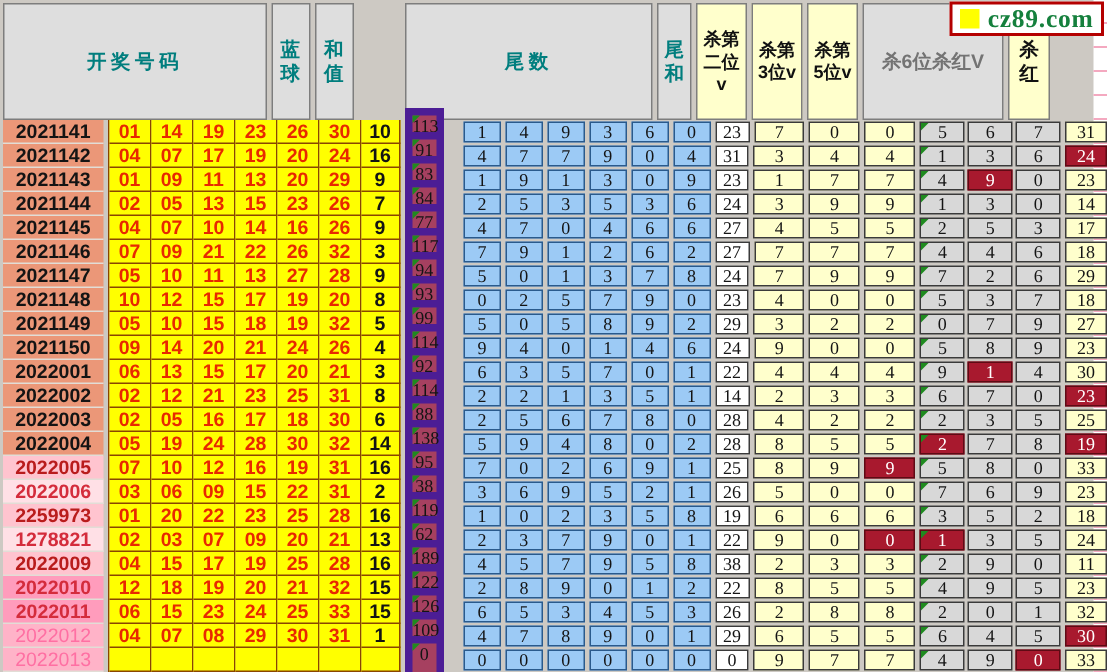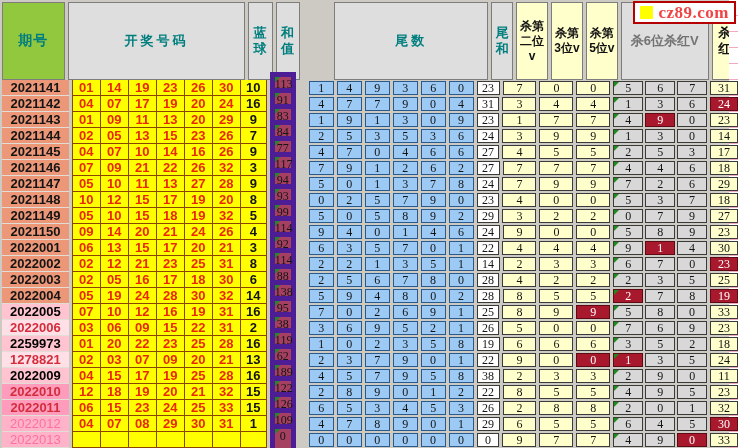--- a/index.html
+++ b/index.html
@@ -19,7 +19,7 @@
     padding:0 5px;gap:5px;box-sizing:border-box;text-decoration:none;cursor:pointer;
   }
   .logo-sq{width:13px;height:13px;background:#FFFF00;display:inline-block;}
-  .logo-text{color:#ef4444;font:bold 17px "Liberation Serif",serif;letter-spacing:.5px;}
+  .logo-text{color:#15803d;font:bold 17px "Liberation Serif",serif;letter-spacing:.5px;}
   
   .hrow{display:flex;height:78px;align-items:stretch;}
   .hcell{

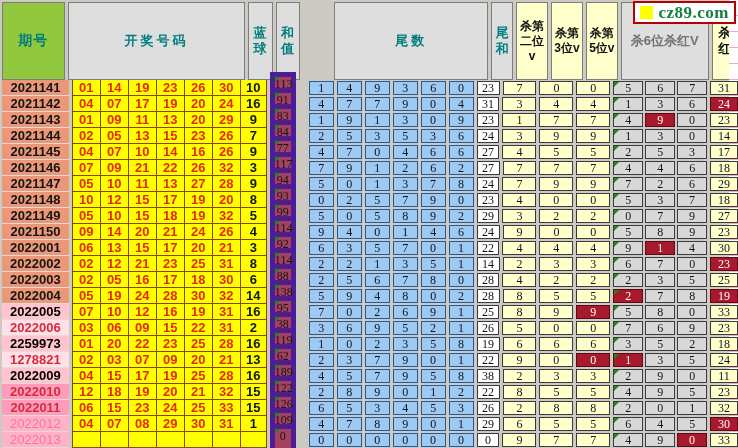--- a/index.html
+++ b/index.html
@@ -111,7 +111,6 @@
   </a>
 
   <div class="hrow">
-    <div class="hcell h-period">期号</div>
     <div class="hcell h-numbers">开奖号码</div>
     <div class="hcell h-blue pre">蓝
 球</div>

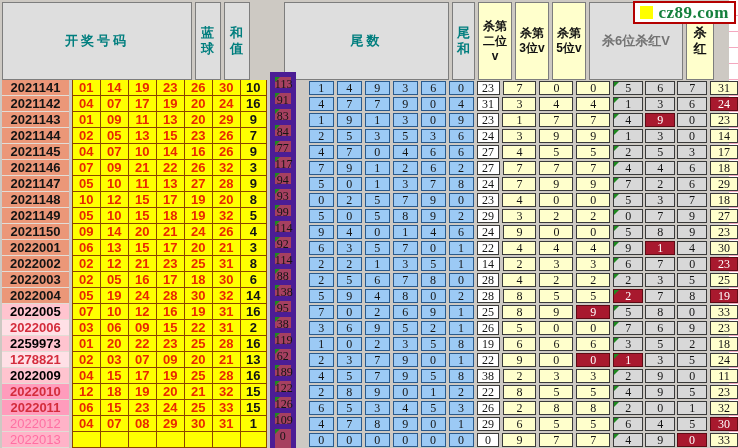--- a/index.html
+++ b/index.html
@@ -30,7 +30,7 @@
   }
   .pre{white-space:pre-line;line-height:1.25;}
   .h-period{width:67px;background:#92C83E;font-size:14px;}
-  .h-numbers{width:190px;letter-spacing:3px;}
+  .h-numbers{width:176px;letter-spacing:3px;}
   .h-blue{width:26px;}
   .h-sum{width:26px;}
   .h-tails{width:165px;letter-spacing:3px;margin-left:31px;}

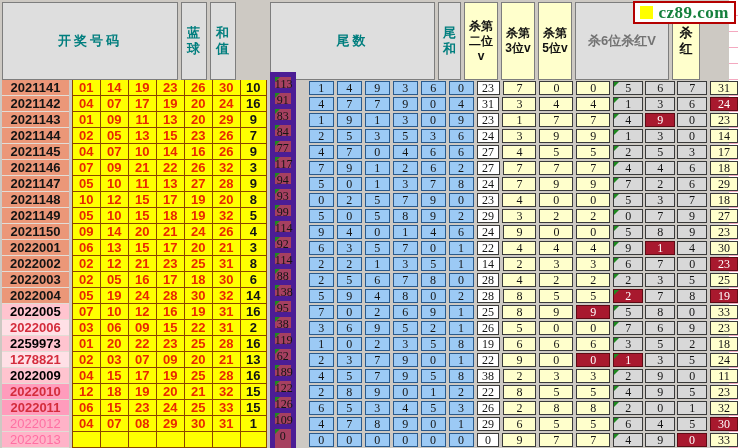--- a/index.html
+++ b/index.html
@@ -47,7 +47,7 @@
     font-weight:bold;font-size:13px;border-bottom:1px solid #e2ddd6;
   }
   .tone-salmon{background:#EB9778;color:#141414;}
-  .tone-pink1{background:#FFC4CF;color:#000000;}
+  .tone-pink1{background:#FFC4CF;color:#b91c1c;}
   .tone-pink2{background:#FFE0E6;color:#D42C3C;}
   .tone-hotpink{background:#FF9CBC;color:#D42C3C;}
   .tone-fadepink{background:#FFB3C8;color:#FF6FA3;font-weight:normal;}

